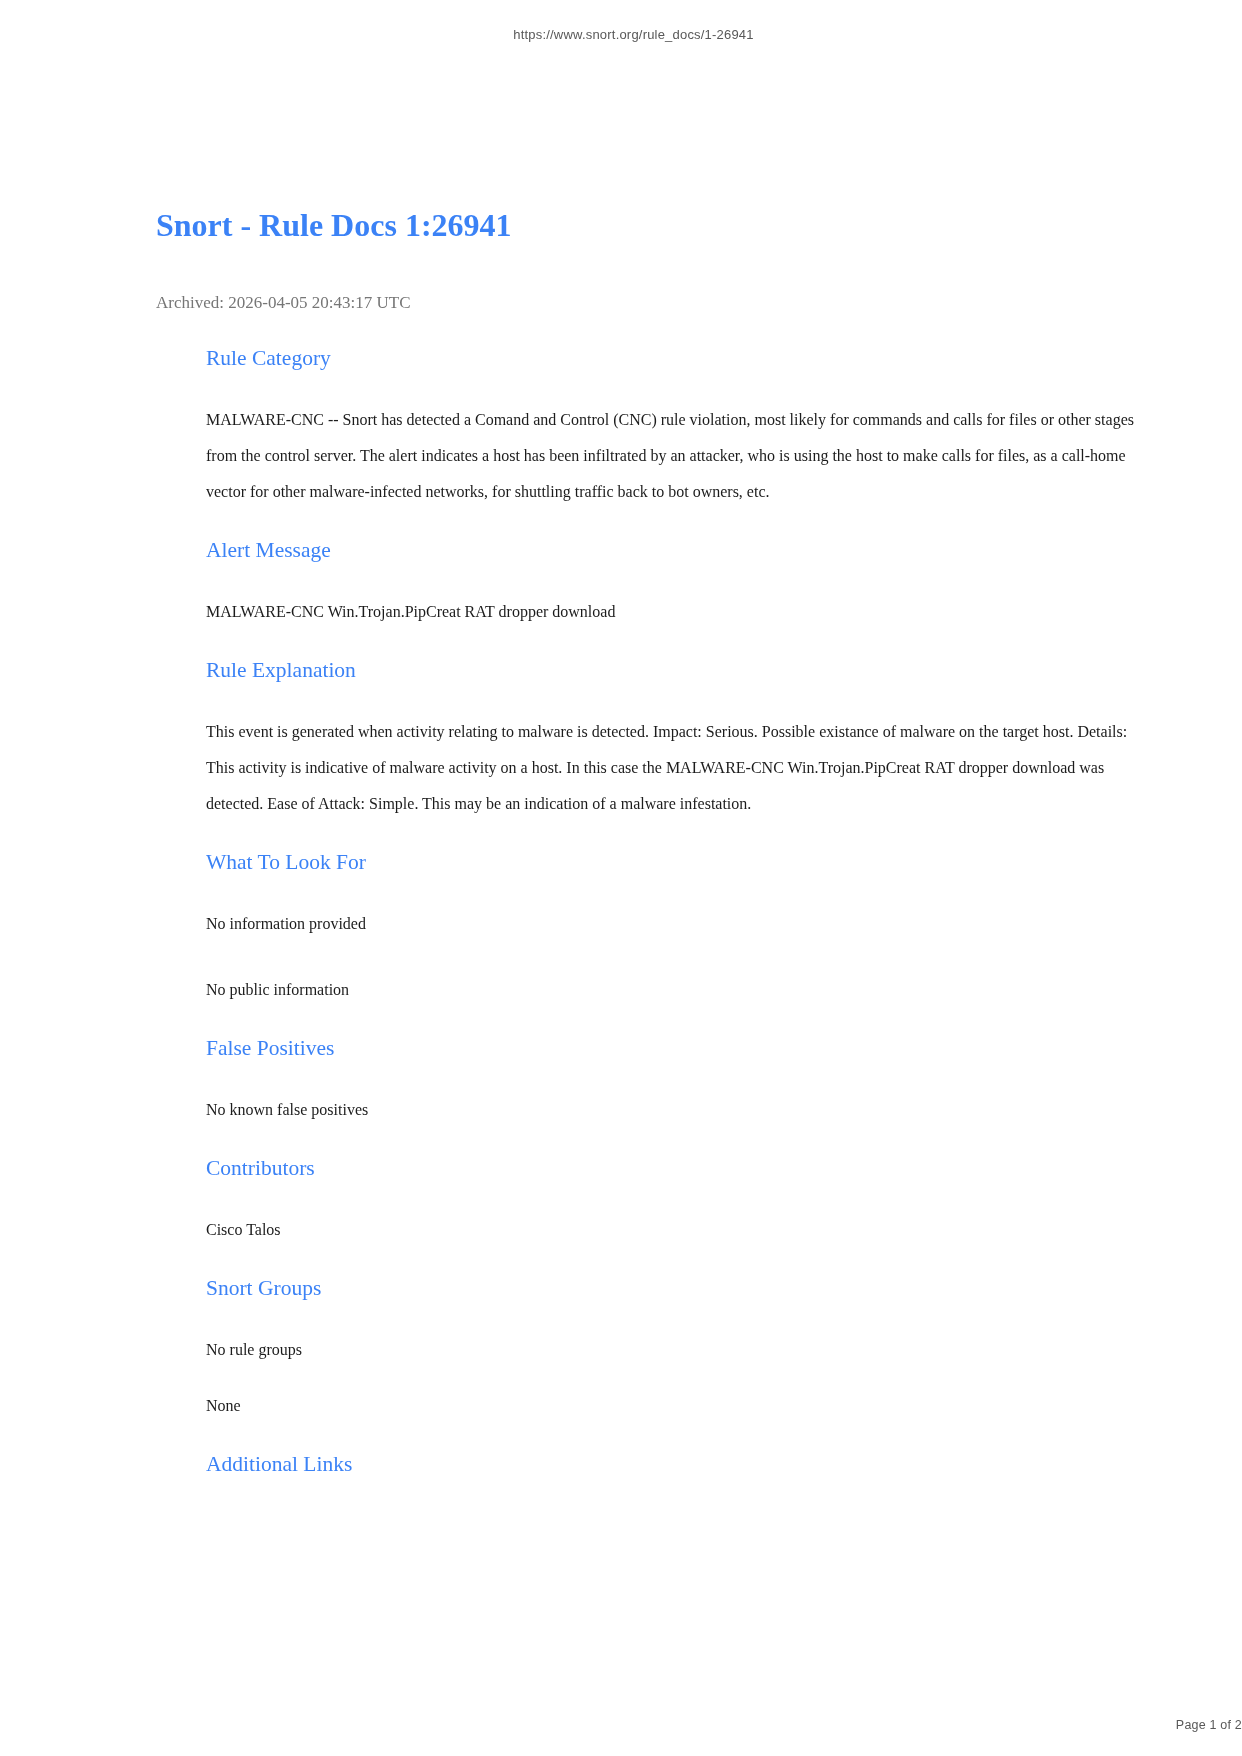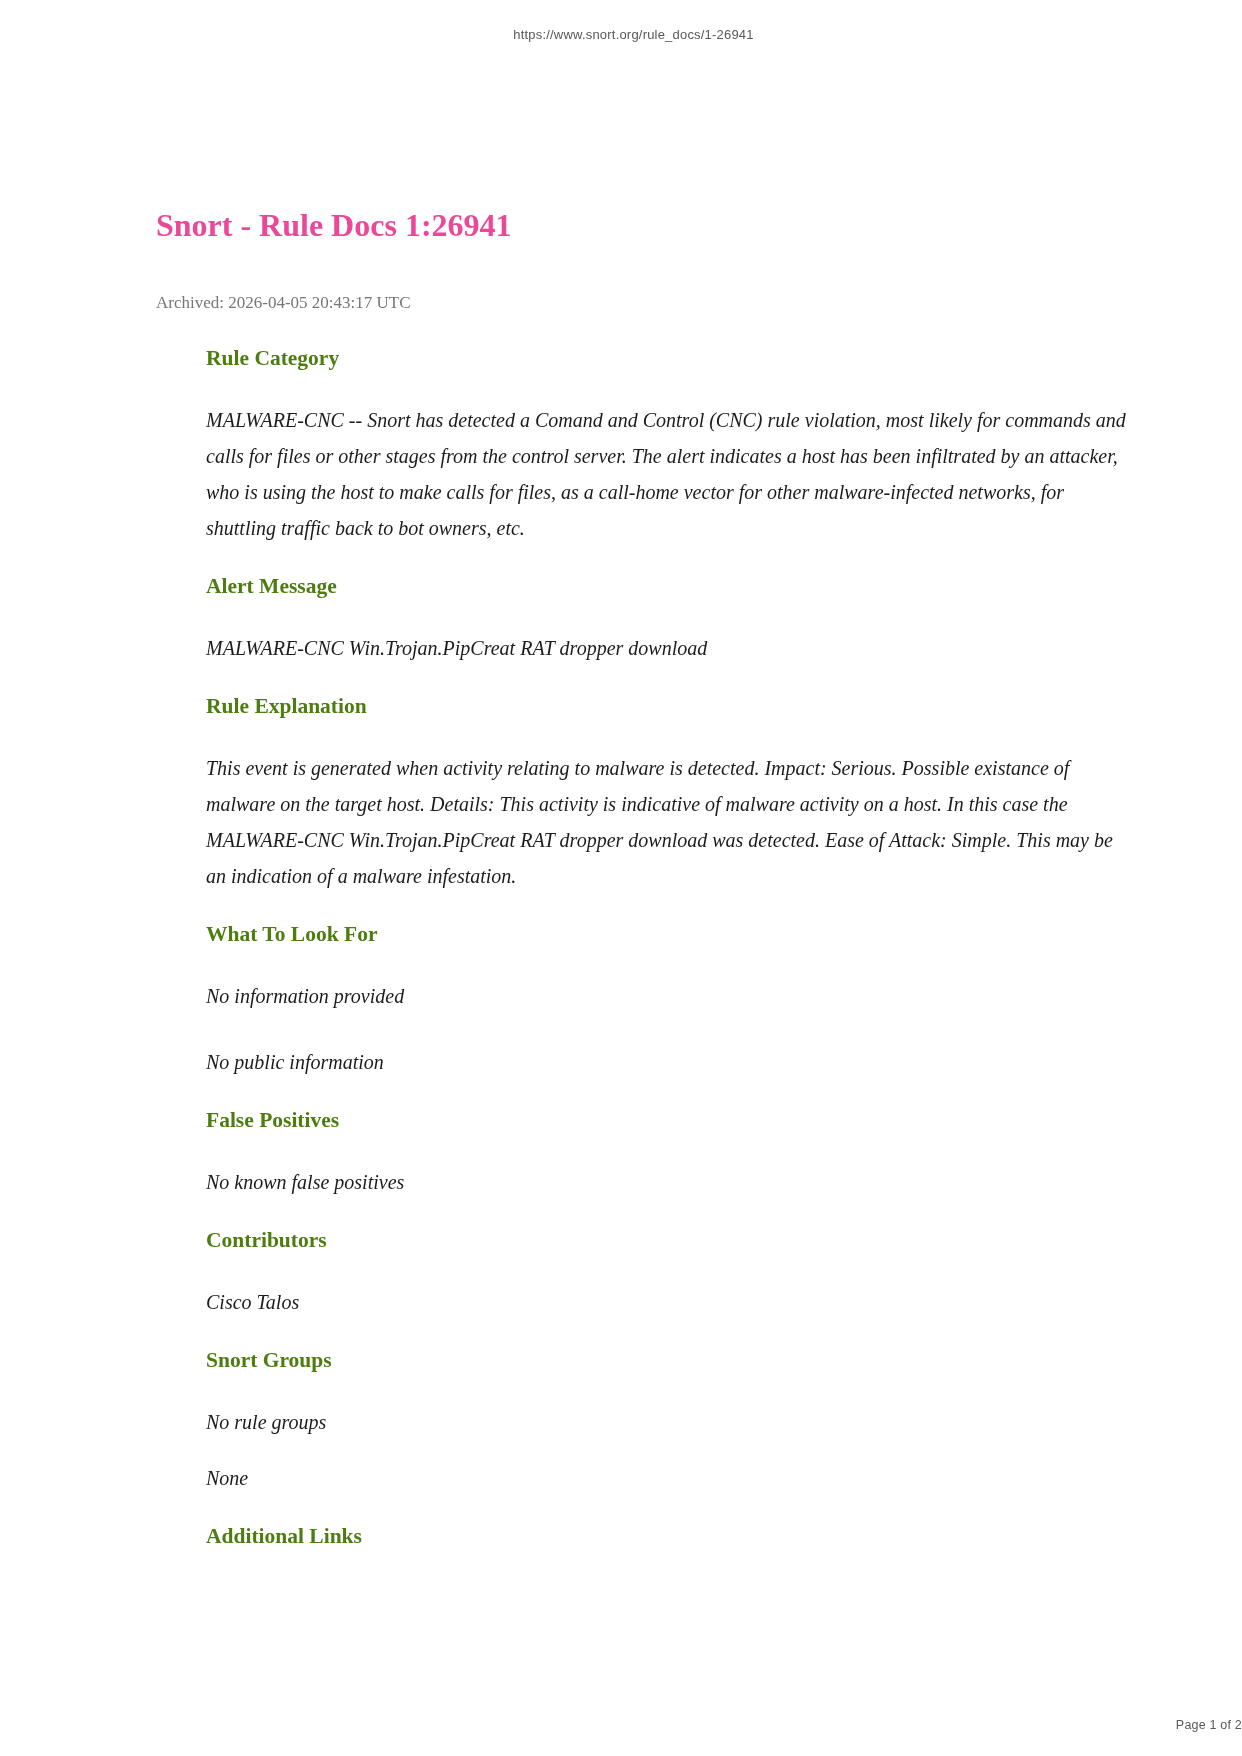--- a/index.html
+++ b/index.html
@@ -42,7 +42,7 @@
     font-size: 32px;
     line-height: 1.2;
     font-weight: bold;
-    color: #ec4899;
+    color: #3b82f6;
   }
 
   p.archived {

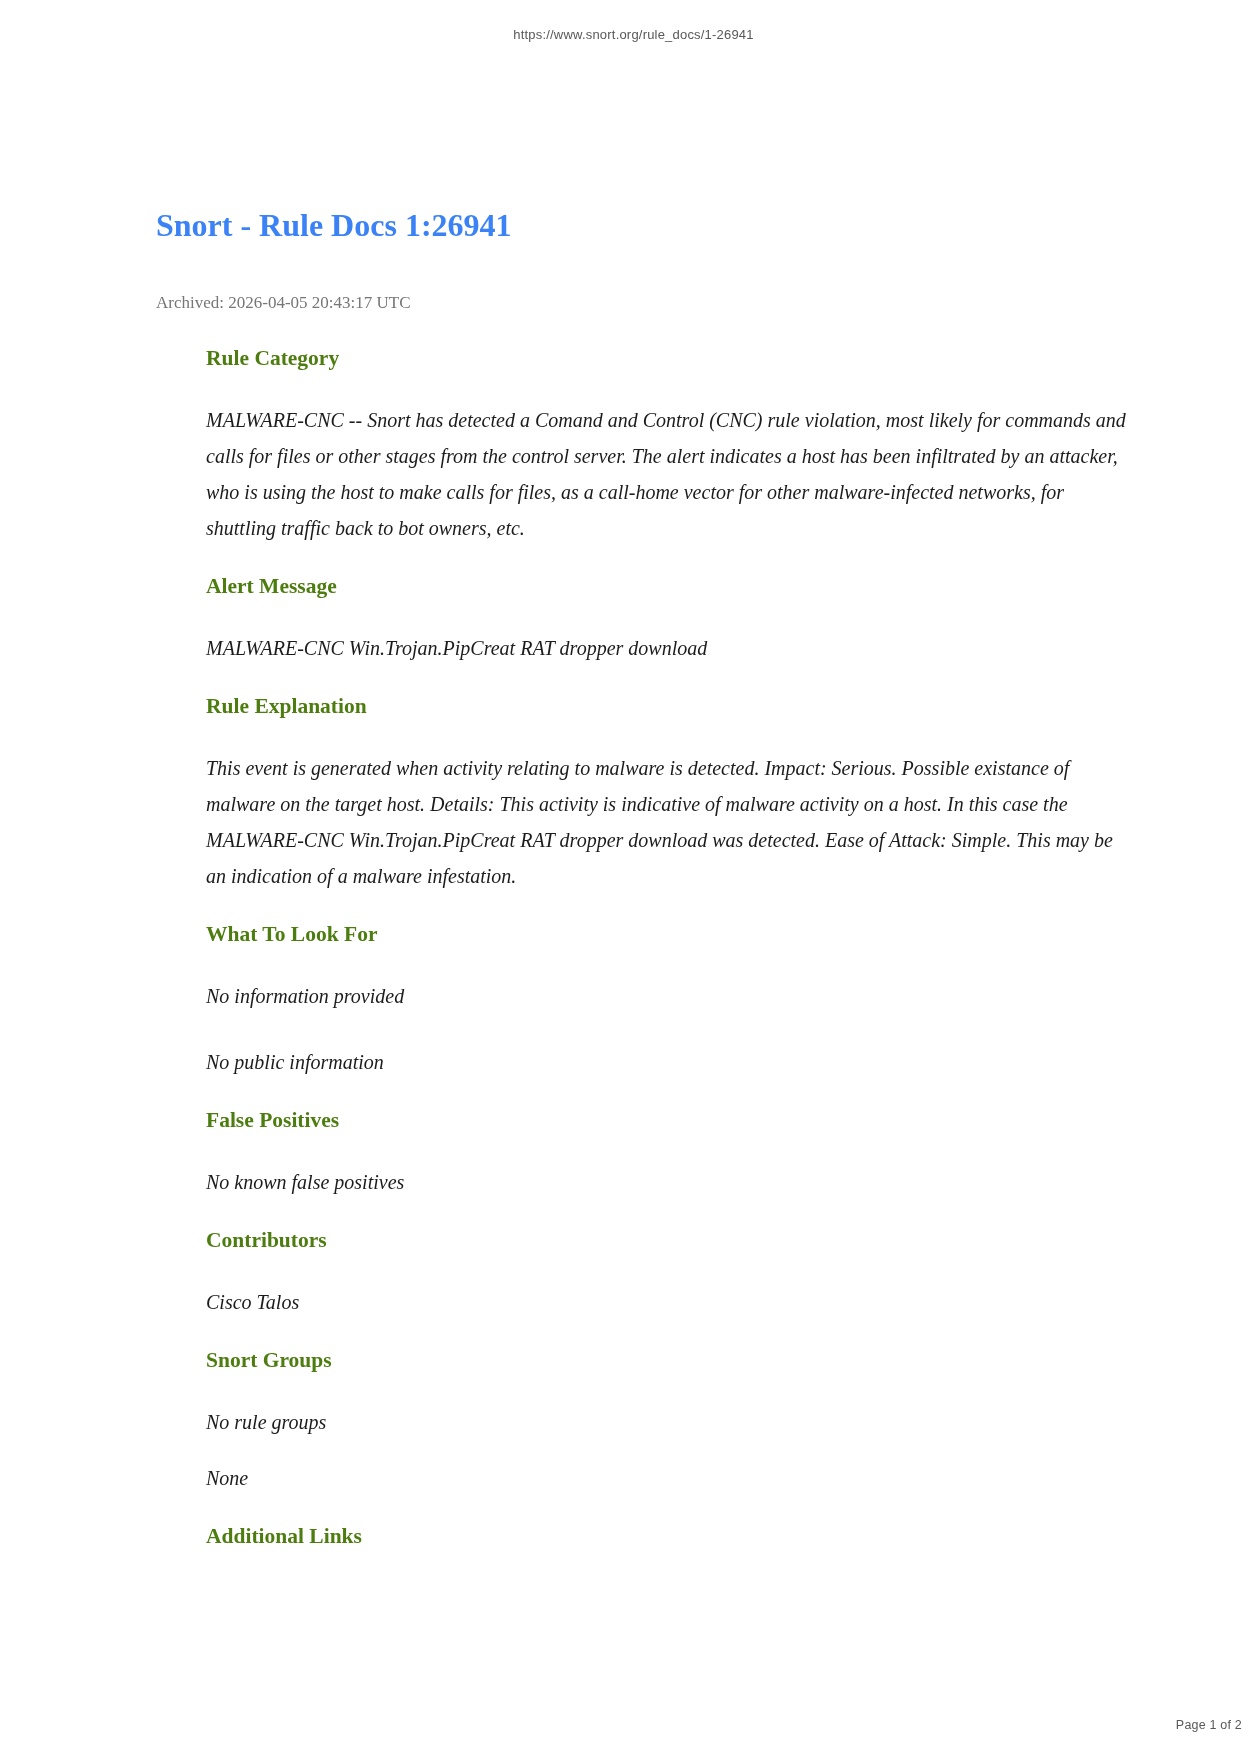--- a/index.html
+++ b/index.html
@@ -56,8 +56,8 @@
     margin: 27px 0 0 0;
     font-size: 21.5px;
     line-height: 27px;
-    font-weight: bold;
-    color: #4d7c0f;
+    font-weight: normal;
+    color: #3b82f6;
   }
 
   .doc-section p {

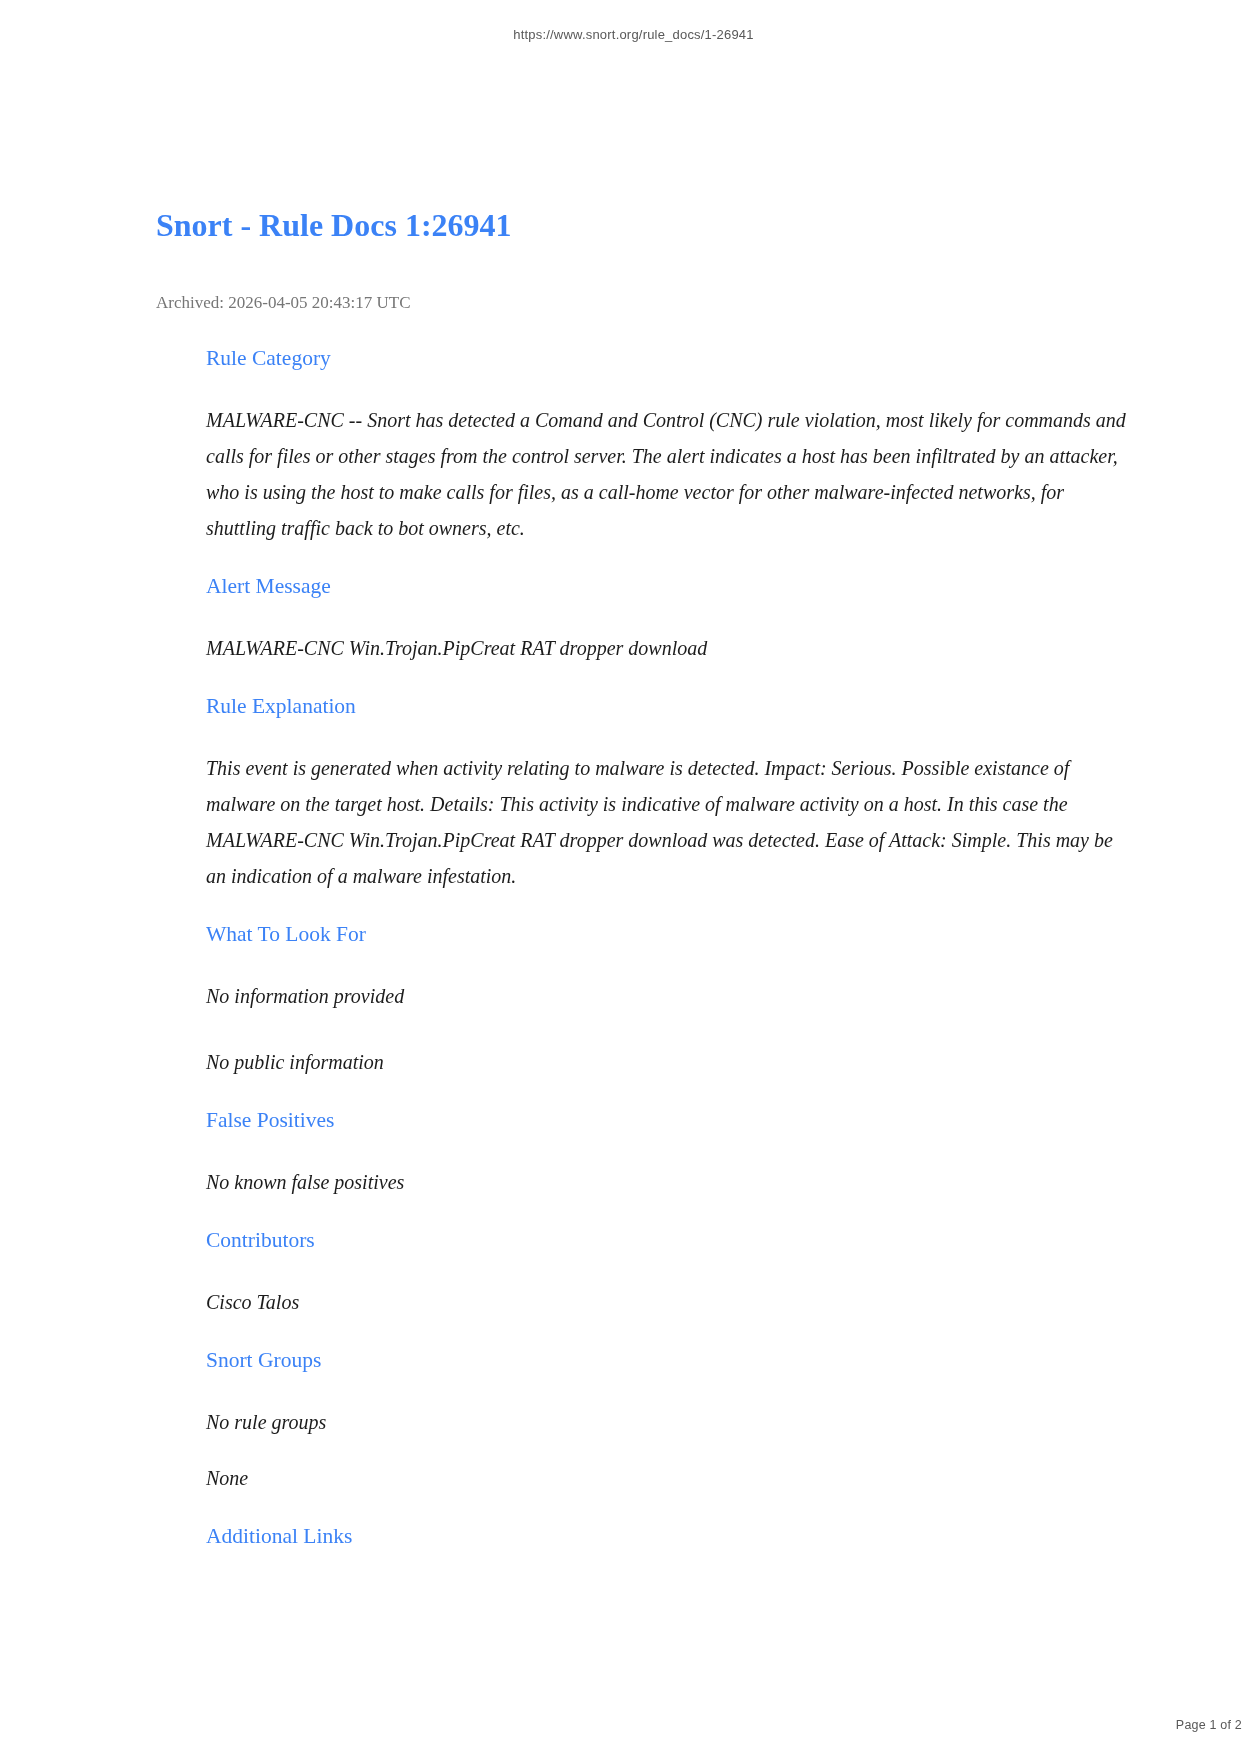--- a/index.html
+++ b/index.html
@@ -62,10 +62,9 @@
 
   .doc-section p {
     margin: 30px 0 0 0;
-    font-size: 20px;
+    font-size: 16px;
     line-height: 36px;
     color: #1c1c1c;
-    font-style: italic;
   }
 
   .doc-section p + p { margin-top: 20px; }

